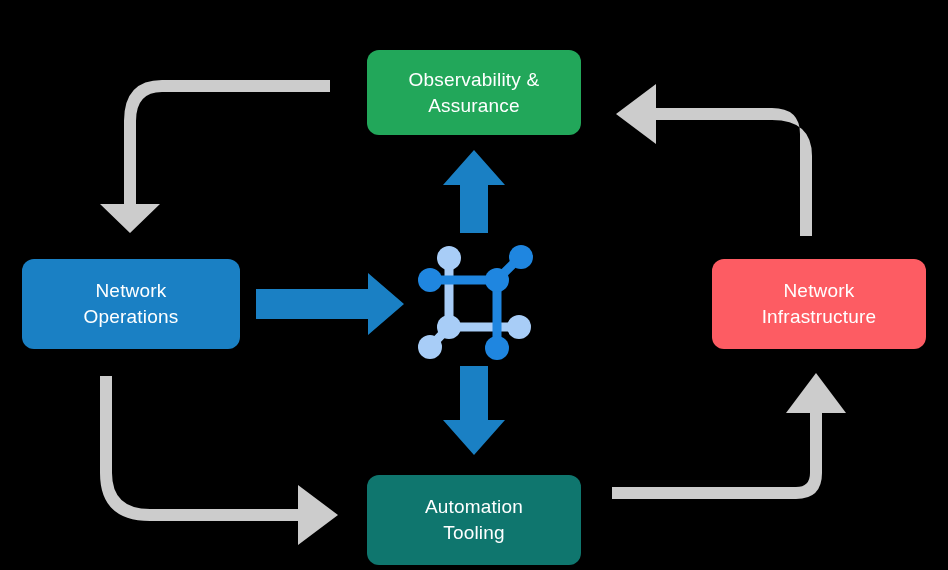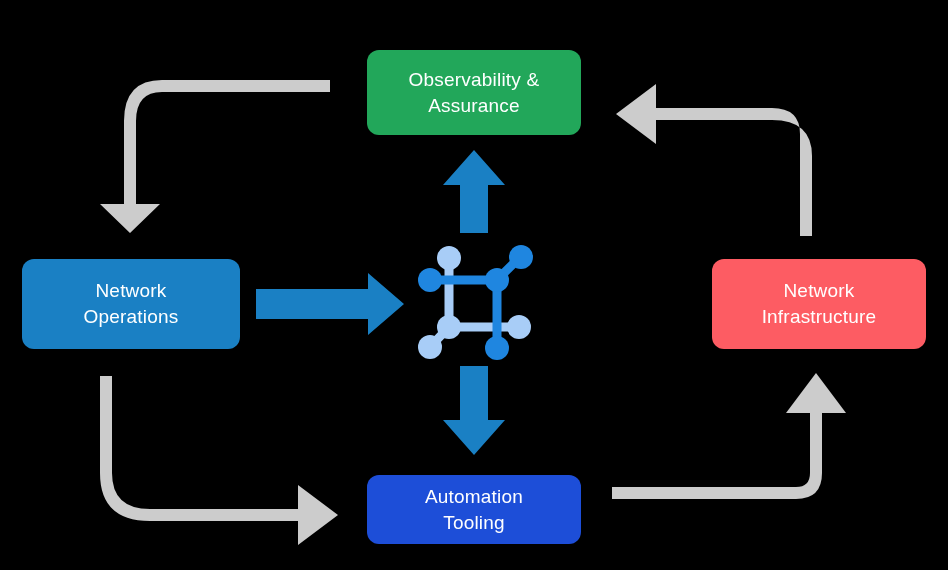--- a/index.html
+++ b/index.html
@@ -48,8 +48,8 @@
     background: #fd5c63;
   }
   #box-automation {
-    left: 367px; top: 454px; width: 214px; height: 69px;
-    background: #1d4ed8;
+    left: 367px; top: 454px; width: 214px; height: 90px;
+    background: #0f766e;
     align-items: center;
   }
   .svg-layer {

